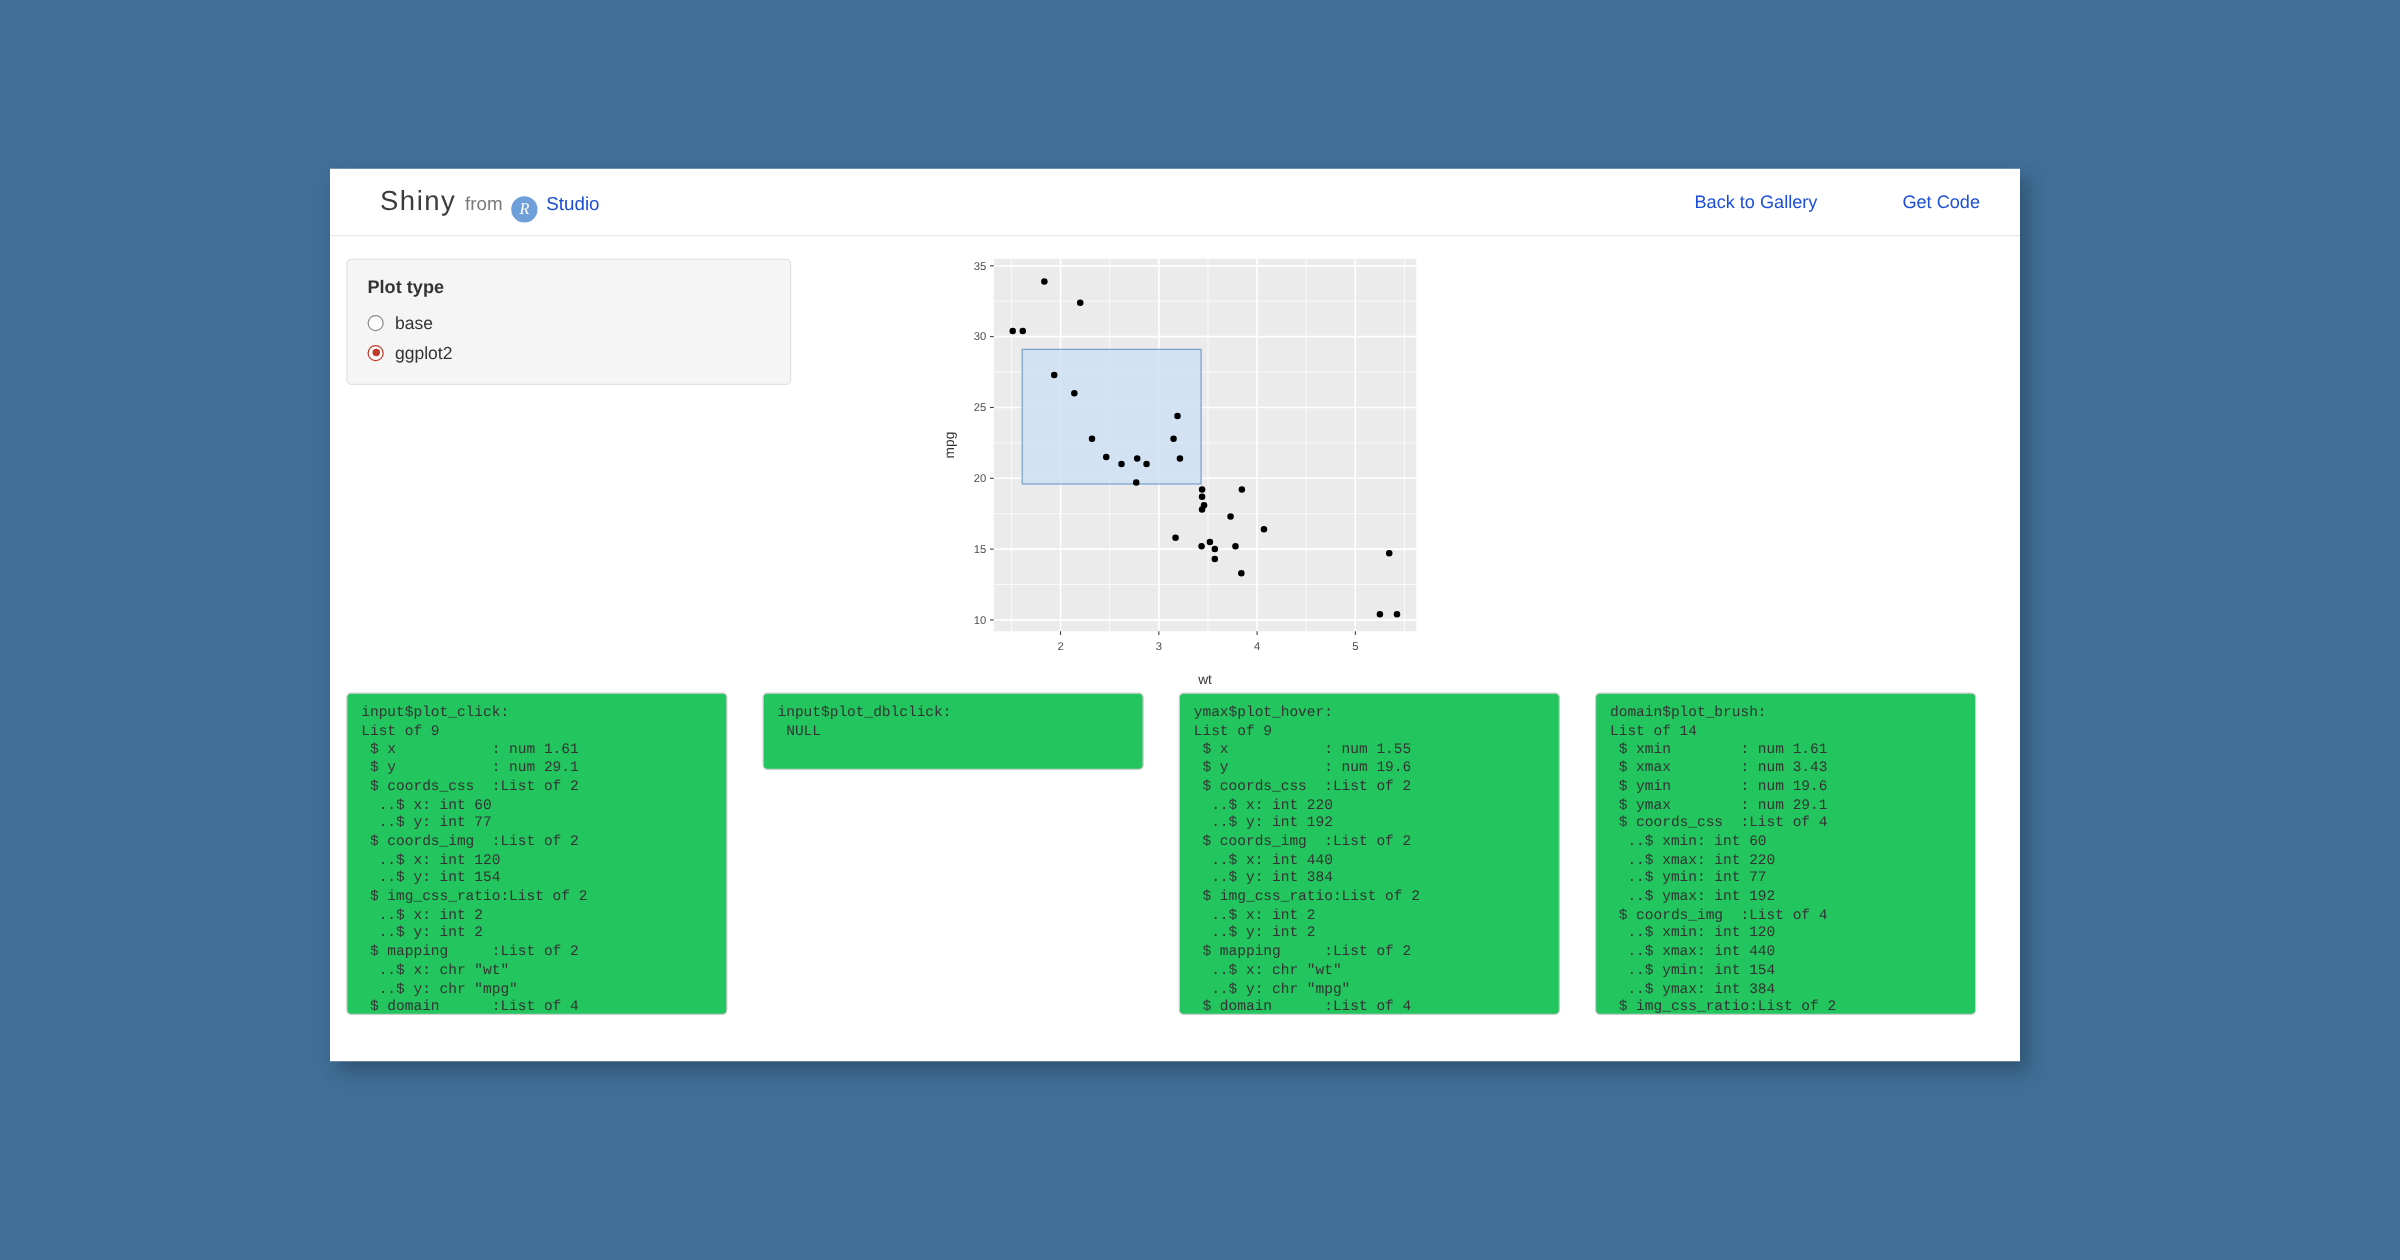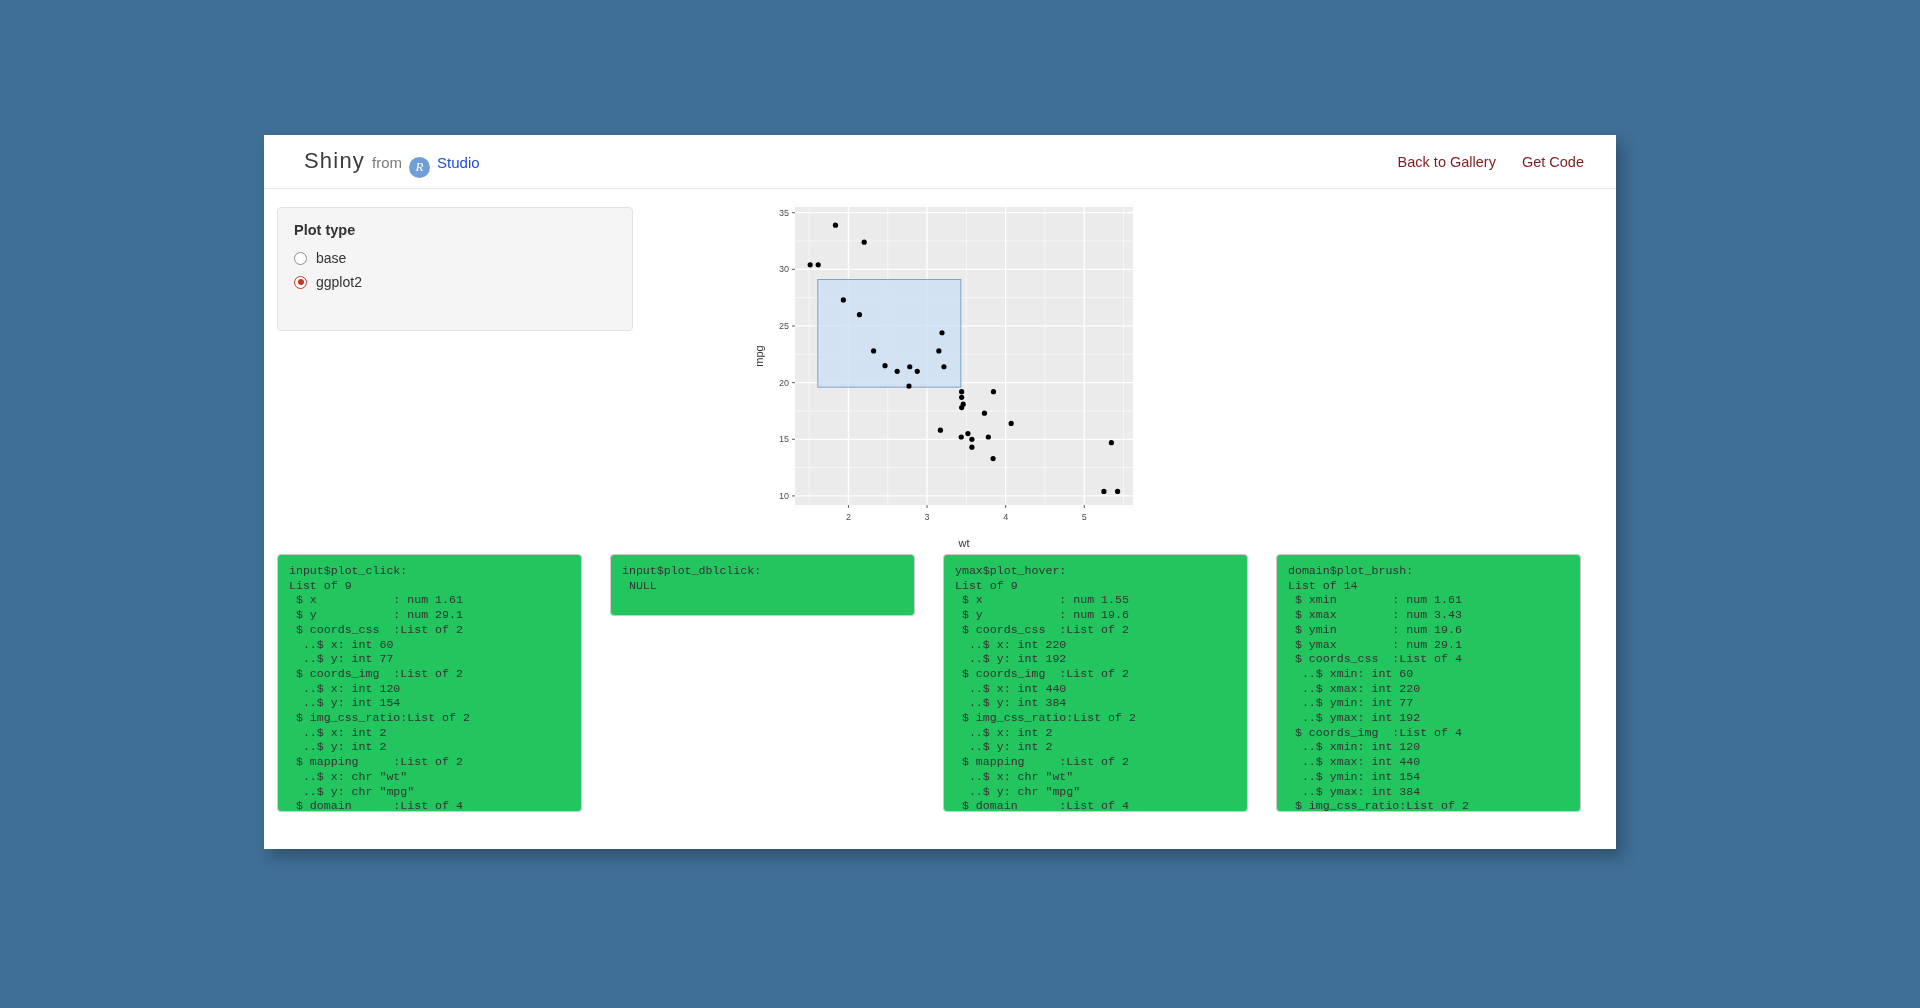--- a/index.html
+++ b/index.html
@@ -72,9 +72,10 @@
   }
   .nav-link {
     font-size: 14.5px;
-    color: #7f1d1d;
+    color: #1d4ed8;
     text-decoration: none;
     cursor: pointer;
+    margin-left: 42px;
   }
   
   .content {

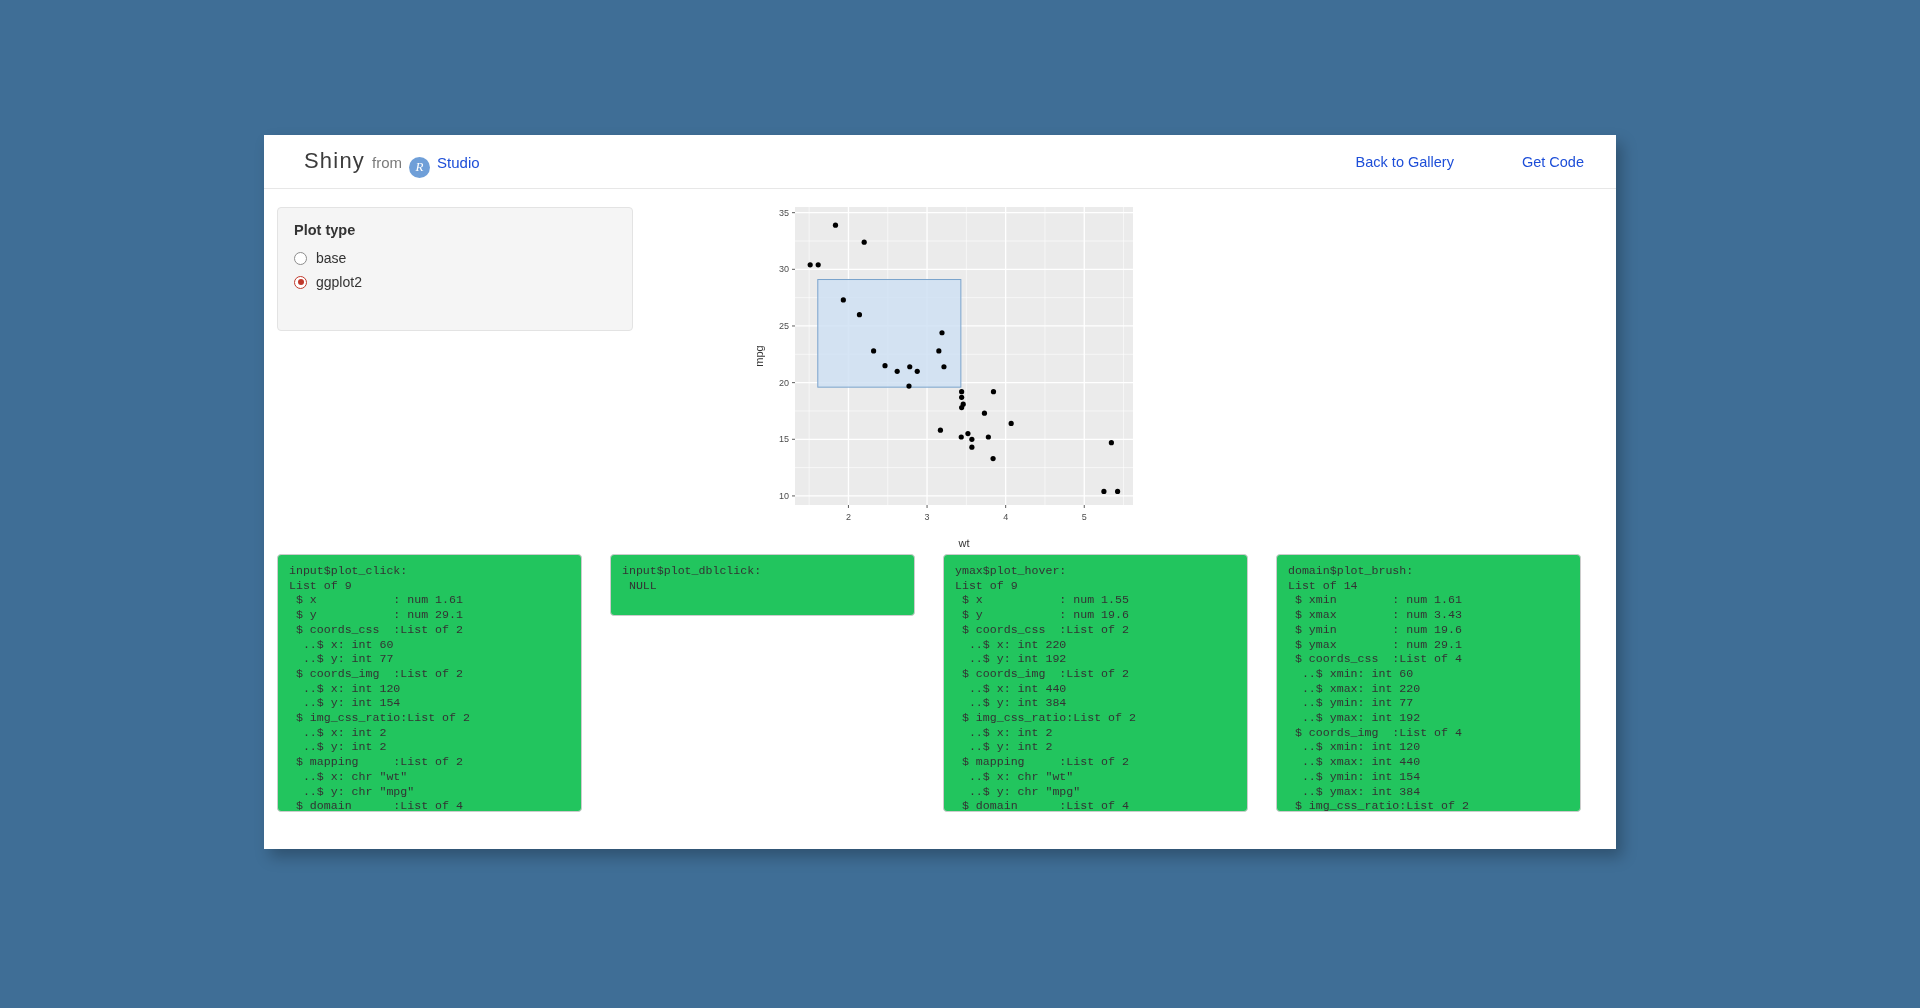--- a/index.html
+++ b/index.html
@@ -90,7 +90,7 @@
     background: #f5f5f5;
     border: 1px solid #e3e3e3;
     border-radius: 4px;
-    padding: 14px 16px 32px 16px;
+    padding: 14px 16px 9px 16px;
     box-sizing: border-box;
   }
   .panel-title {

